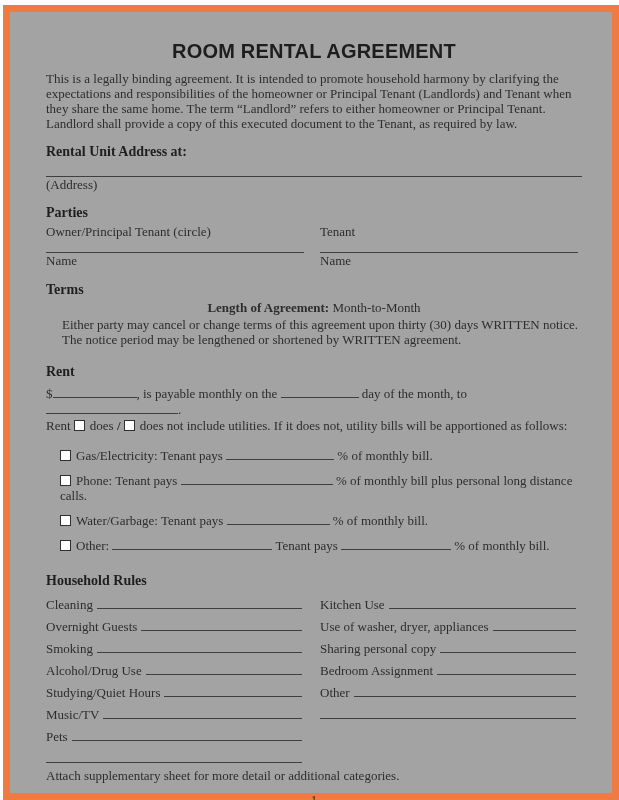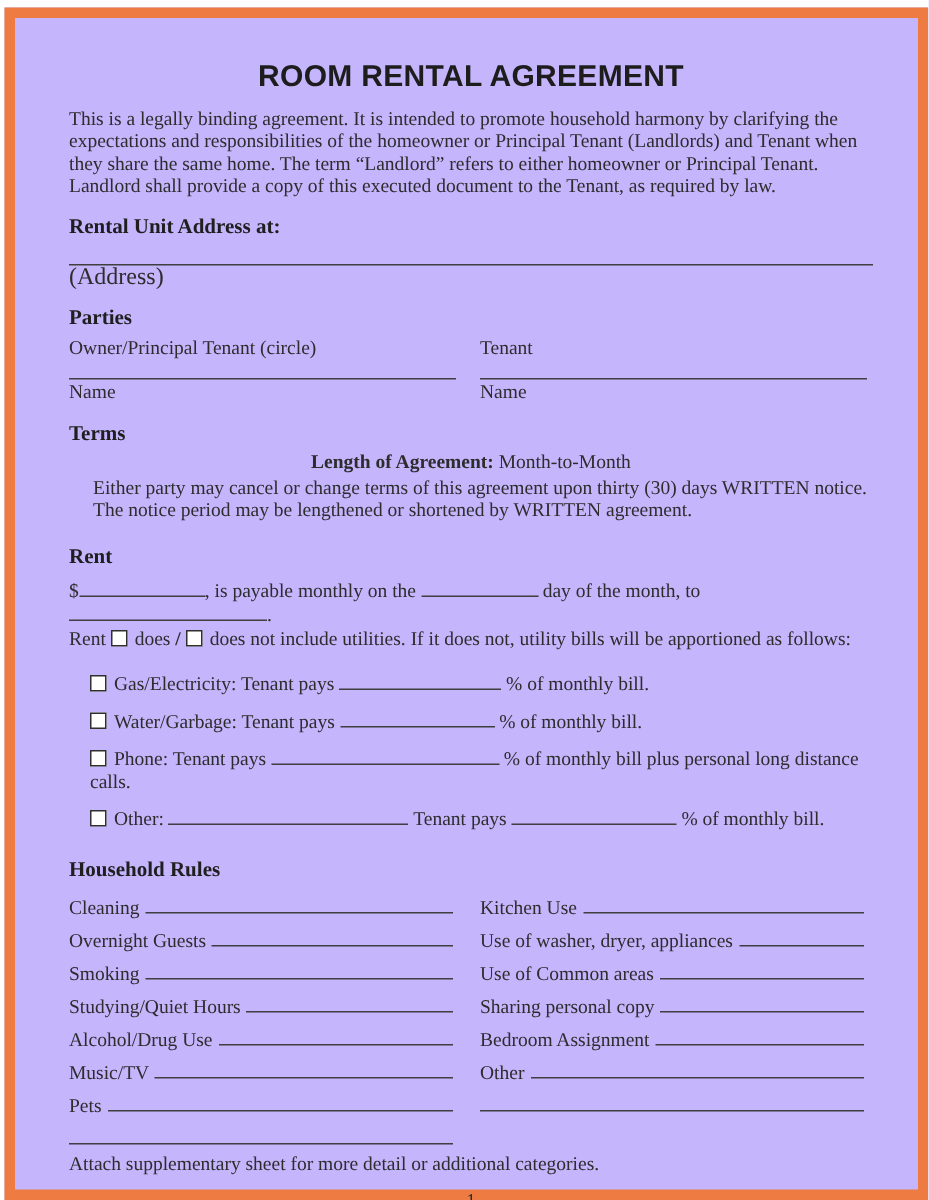--- a/index.html
+++ b/index.html
@@ -15,7 +15,7 @@
   .frame{
     position:absolute;left:3px;top:5px;right:0;bottom:0;
     border:7px solid #EE7C42;
-    background:#c4b5fd;
+    background:#a3a3a3;
     box-sizing:border-box;
   }
   .page{

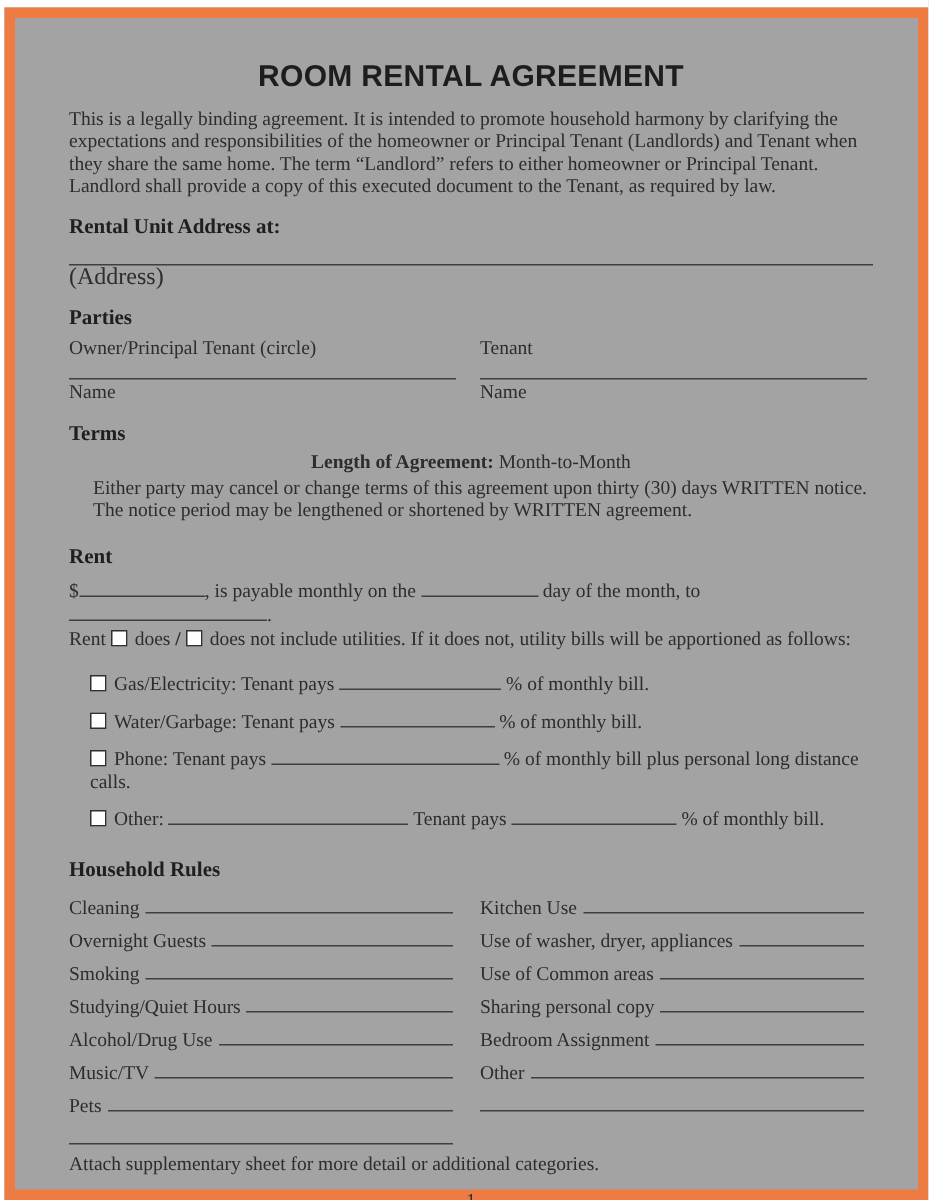--- a/index.html
+++ b/index.html
@@ -51,7 +51,7 @@
     border-bottom:1px solid #3f3f3f;
     height:0;
   }
-  .small-label{font-size:16px;}
+  .small-label{font-size:13px;}
   .two-col{
     display:grid;
     grid-template-columns:258px 258px;

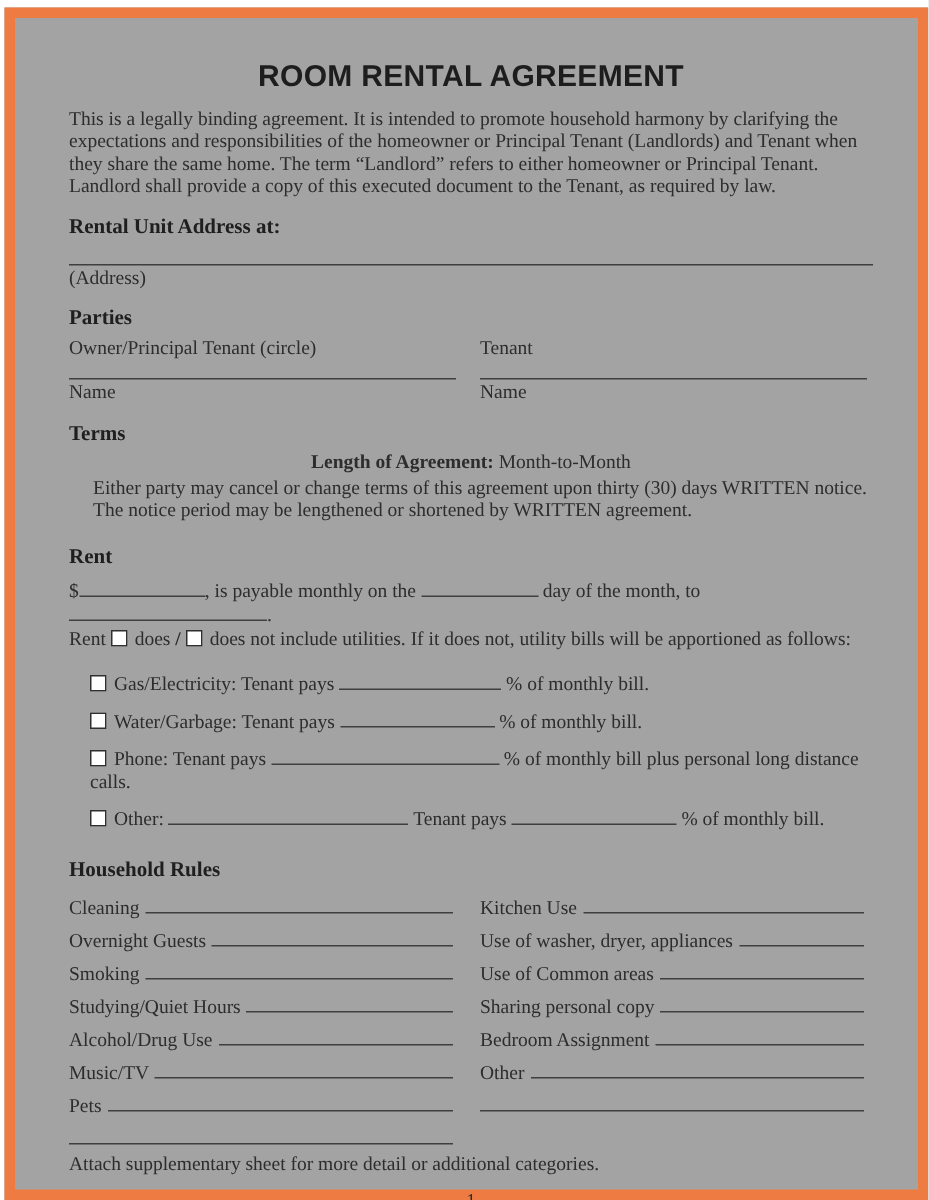--- a/index.html
+++ b/index.html
@@ -143,14 +143,14 @@
           <span>% of monthly bill.</span>
         </div>
         <div class="util-row">
+          <span class="checkbox"></span><span>Phone: Tenant pays</span>
+          <span class="blank" style="width:152px;"></span>
+          <span>% of monthly bill plus personal long distance calls.</span>
+        </div>
+        <div class="util-row">
           <span class="checkbox"></span><span>Water/Garbage: Tenant pays</span>
           <span class="blank" style="width:103px;"></span>
           <span>% of monthly bill.</span>
-        </div>
-        <div class="util-row">
-          <span class="checkbox"></span><span>Phone: Tenant pays</span>
-          <span class="blank" style="width:152px;"></span>
-          <span>% of monthly bill plus personal long distance calls.</span>
         </div>
         <div class="util-row">
           <span class="checkbox"></span><span>Other:</span>

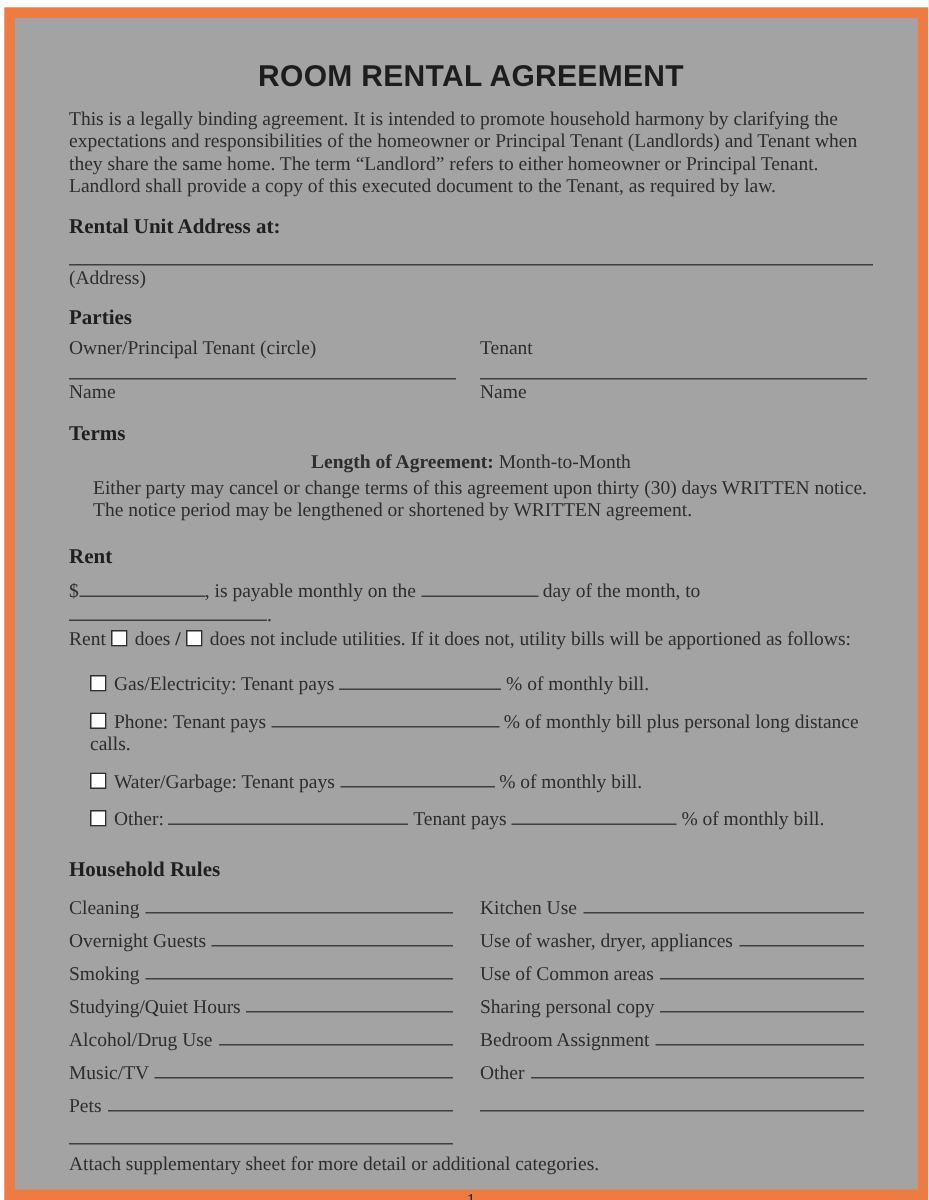--- a/index.html
+++ b/index.html
@@ -206,10 +206,6 @@
               <span class="fill"></span>
             </div>
           <div class="hr-row">
-              <span>Use of Common areas</span>
-              <span class="fill"></span>
-            </div>
-          <div class="hr-row">
               <span>Sharing personal copy</span>
               <span class="fill"></span>
             </div>

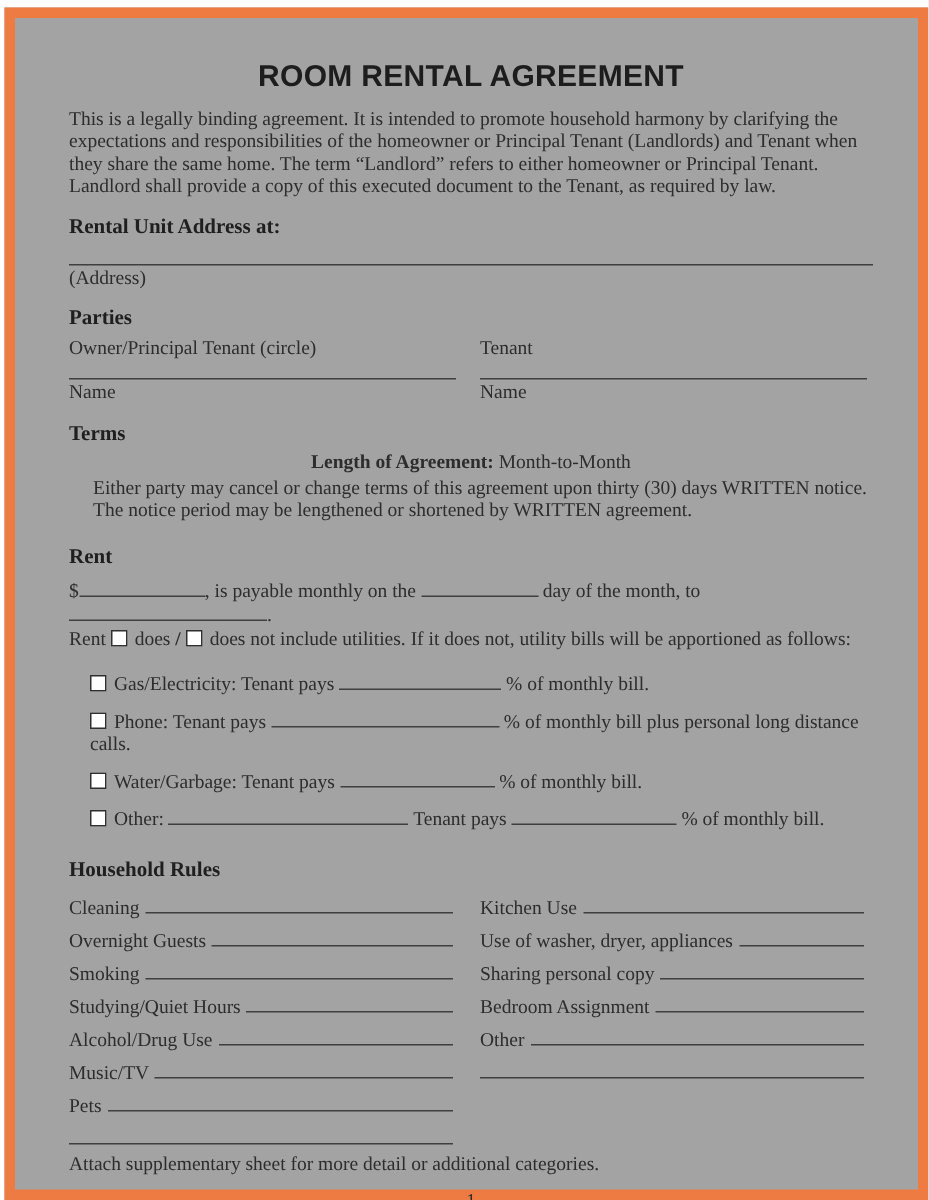--- a/index.html
+++ b/index.html
@@ -177,11 +177,11 @@
               <span class="fill"></span>
             </div>
           <div class="hr-row">
+              <span>Alcohol/Drug Use</span>
+              <span class="fill"></span>
+            </div>
+          <div class="hr-row">
               <span>Studying/Quiet Hours</span>
-              <span class="fill"></span>
-            </div>
-          <div class="hr-row">
-              <span>Alcohol/Drug Use</span>
               <span class="fill"></span>
             </div>
           <div class="hr-row">

